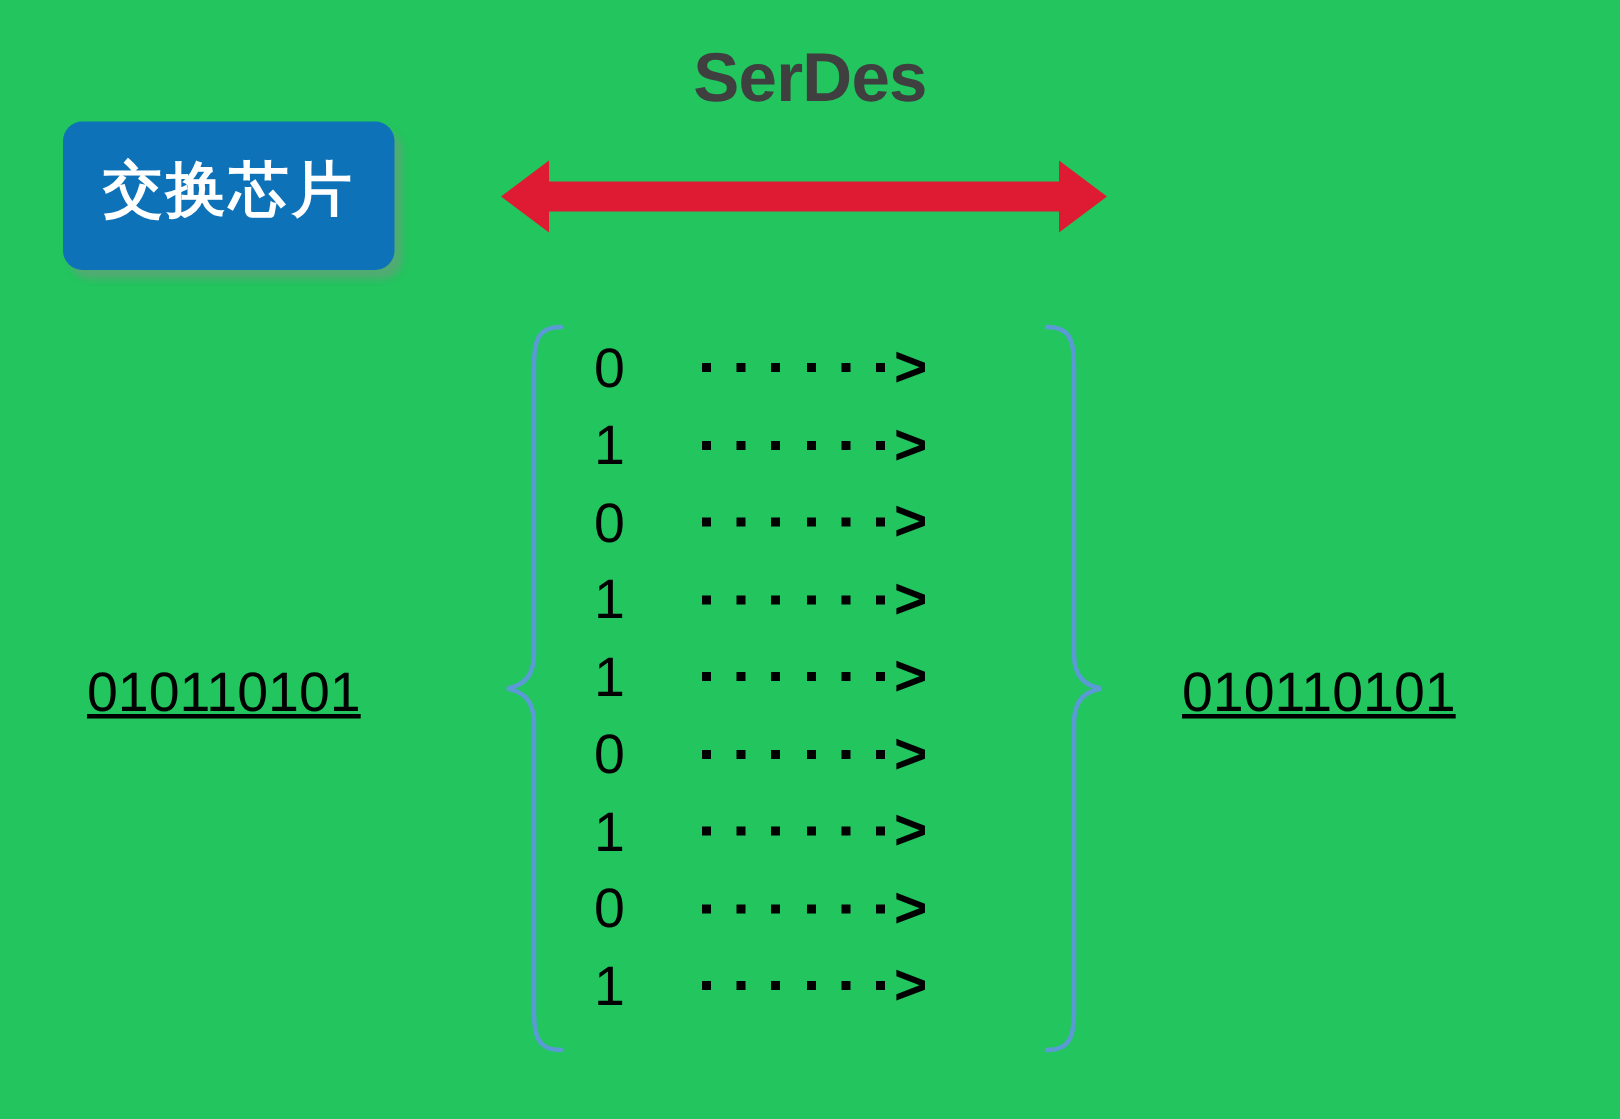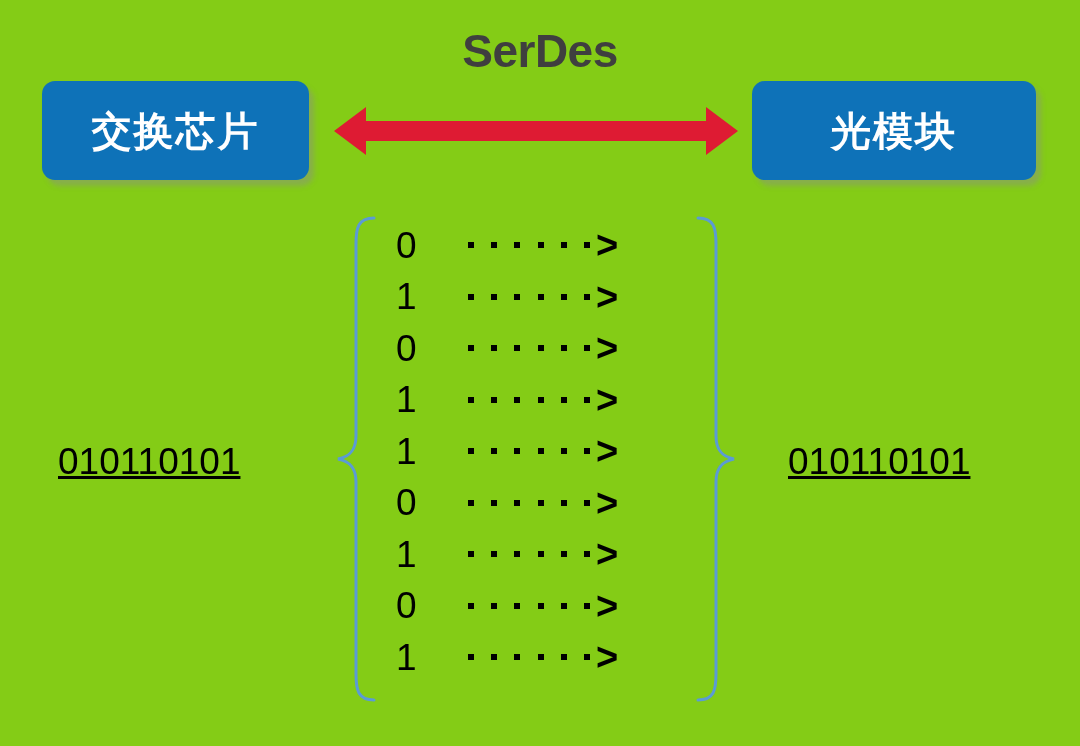--- a/index.html
+++ b/index.html
@@ -12,7 +12,7 @@
     position: relative;
     width: 1080px;
     height: 746px;
-    background: #84cc16;
+    background: #22c55e;
     overflow: hidden;
     font-family: "Liberation Sans", "DejaVu Sans", sans-serif;
   }

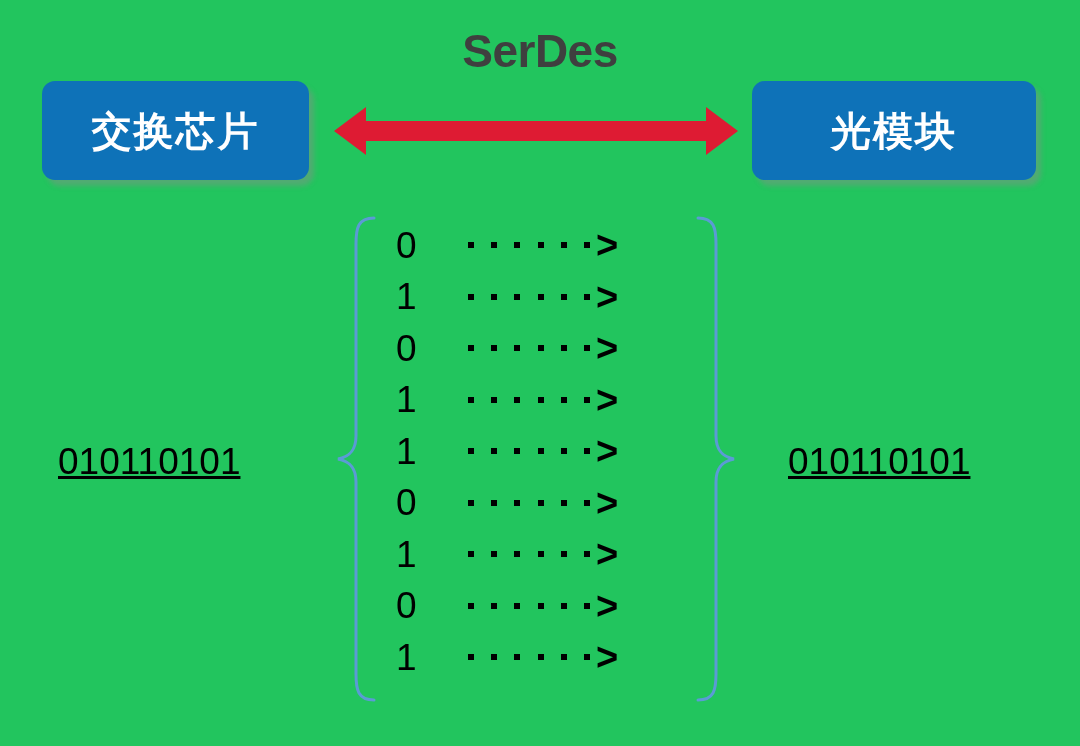--- a/index.html
+++ b/index.html
@@ -52,8 +52,9 @@
   #box-switch-chip {
     left: 42px;
     top: 81px;
-    width: 267px;
+    width: 221px;
     height: 99px;
+    font-family: Liberation Mono, monospace;
   }
   #box-optical-module {
     left: 752px;

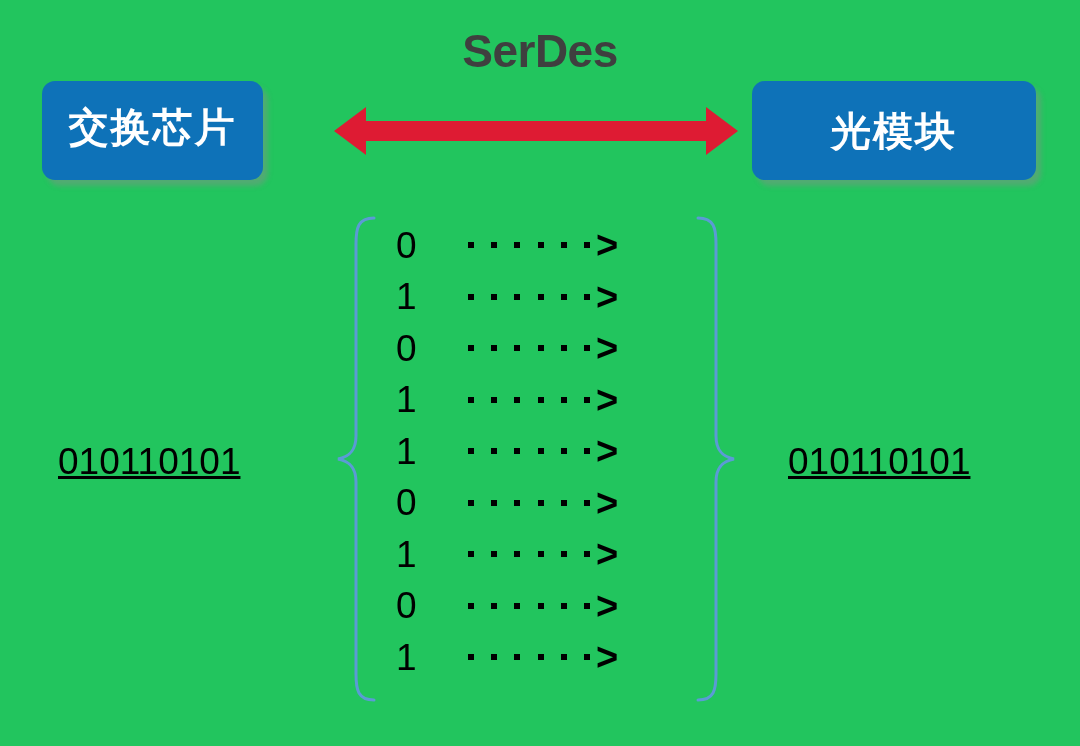--- a/index.html
+++ b/index.html
@@ -156,9 +156,6 @@
     <span class="node-label">交换芯片</span>
   </div>
 
-  <div id="box-optical-module" class="node-box">
-    <span class="node-label">光模块</span>
-  </div>
 
   <svg id="serdes-arrow" viewBox="0 0 412 62">
     <polygon points="4,31 36,7 36,21 376,21 376,7 408,31 376,55 376,41 36,41 36,55" fill="#de1b33"></polygon>

